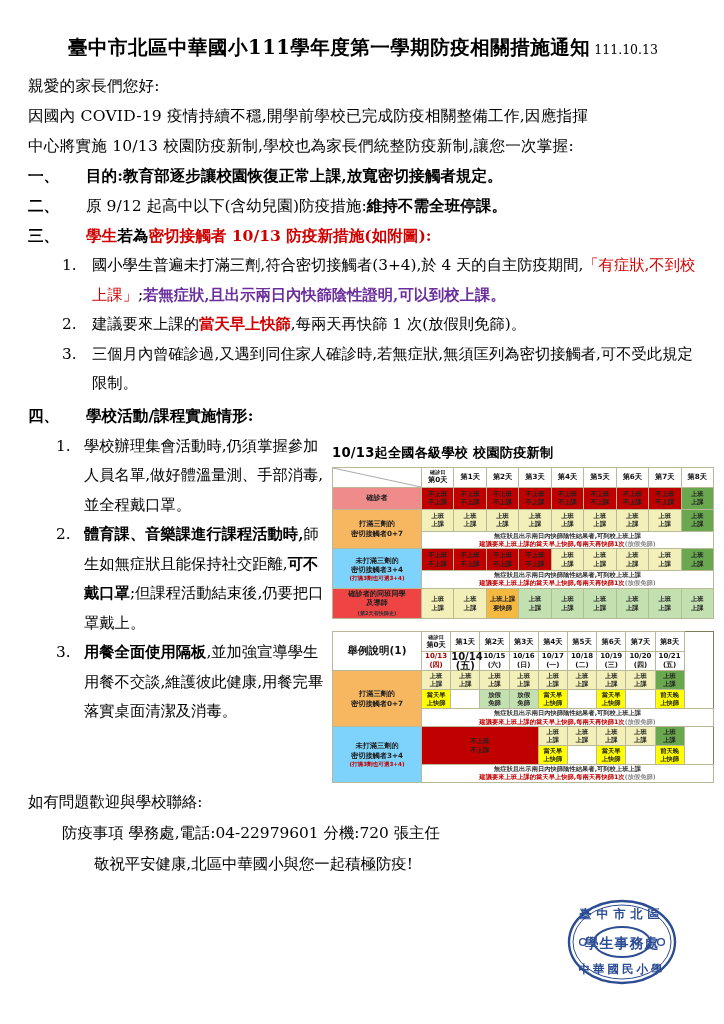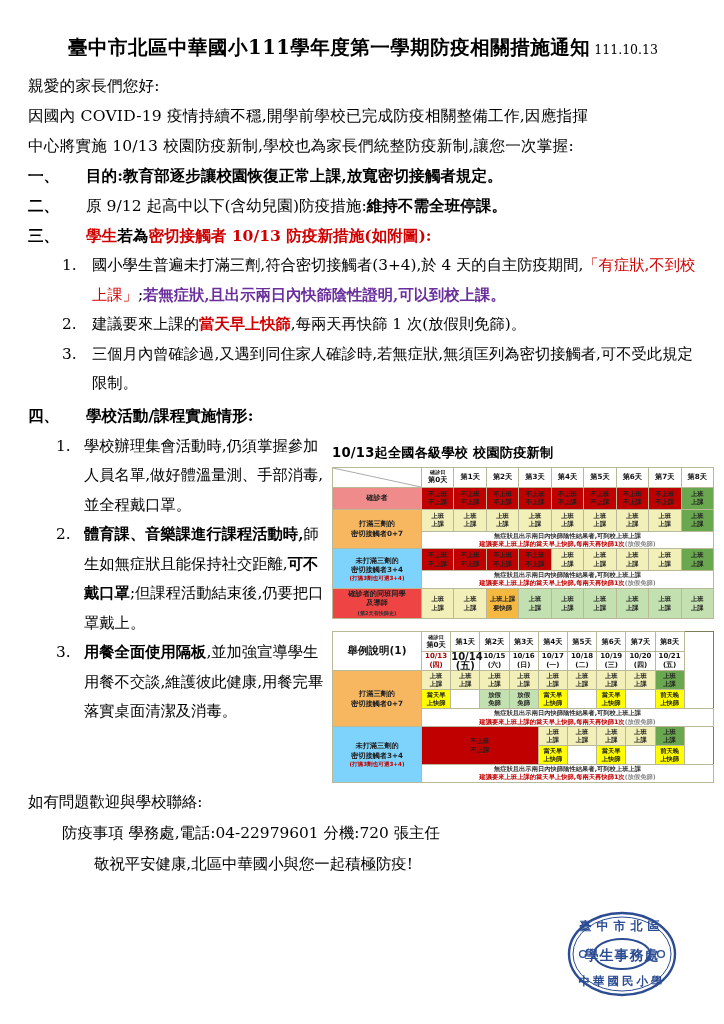--- a/index.html
+++ b/index.html
@@ -81,7 +81,7 @@
   .foot-ind2{margin-left:66px;}
 
   
-  .stamp{position:absolute;right:46px;bottom:22px;width:112px;height:96px;}
+  .stamp{position:absolute;right:46px;bottom:34px;width:112px;height:96px;}
   .stamp svg{display:block;}
 </style>
 </head>

